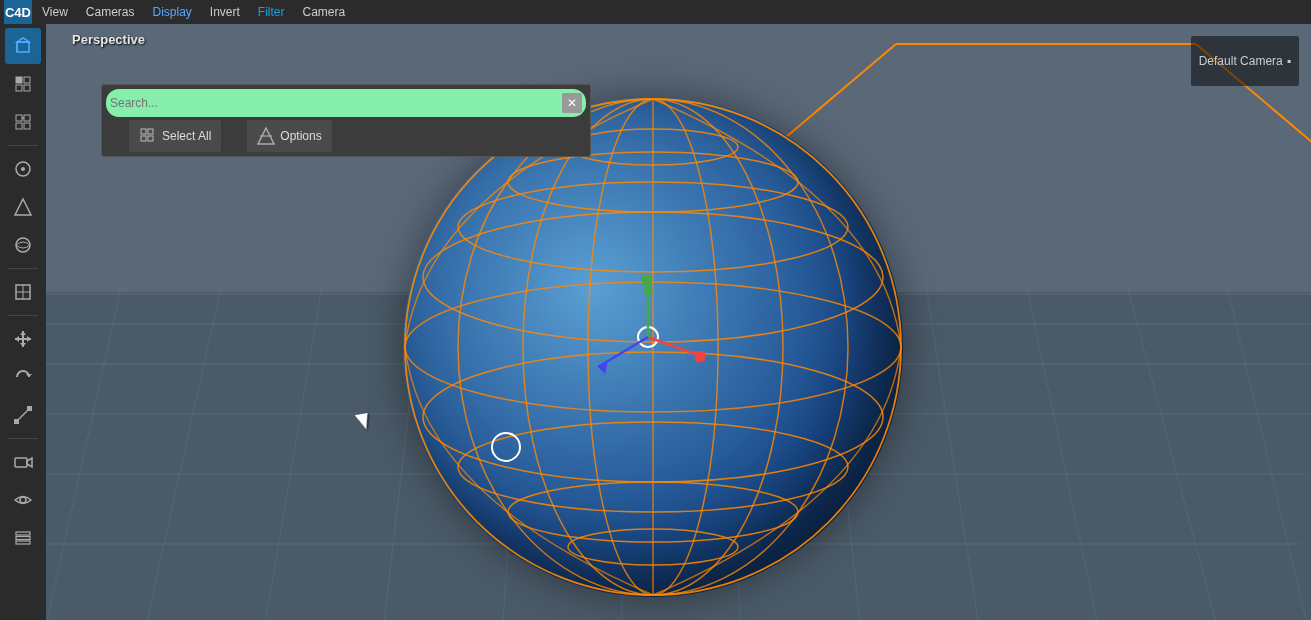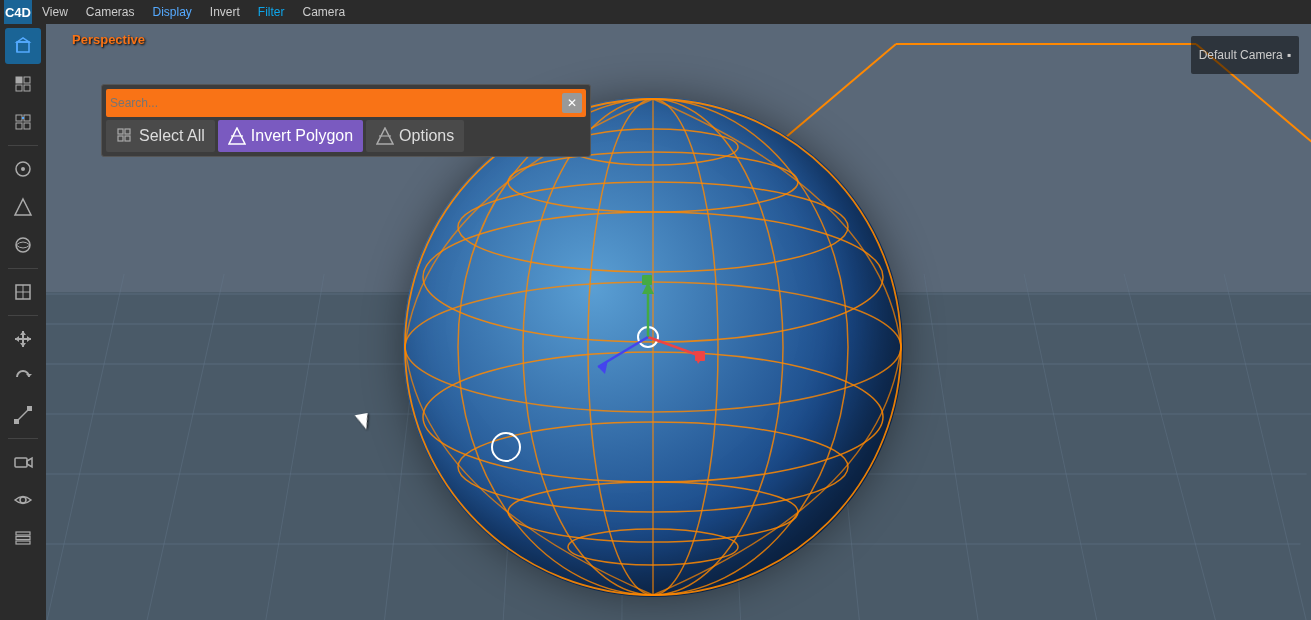--- a/index.html
+++ b/index.html
@@ -85,7 +85,7 @@
     #viewport-label {
       position: absolute;
       top: 8px; left: 10px;
-      color: #f97316;
+      color: #e5e5e5;
       font-size: 13px;
       font-weight: 600;
       z-index: 10;

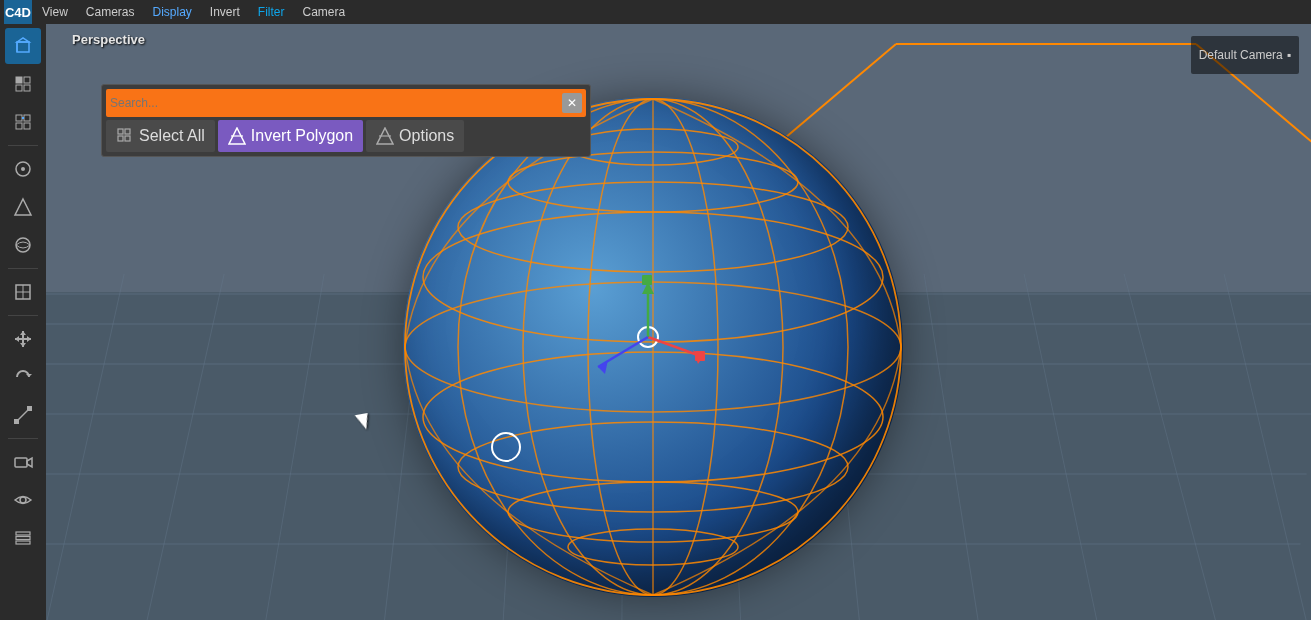--- a/index.html
+++ b/index.html
@@ -100,7 +100,7 @@
       background: rgba(0,0,0,0.5);
       color: #ccc;
       font-size: 12px;
-      padding: 12px 8px;
+      padding: 18px 8px;
       border-radius: 2px;
       z-index: 10;
       display: flex; align-items: flex-end; gap: 4px;

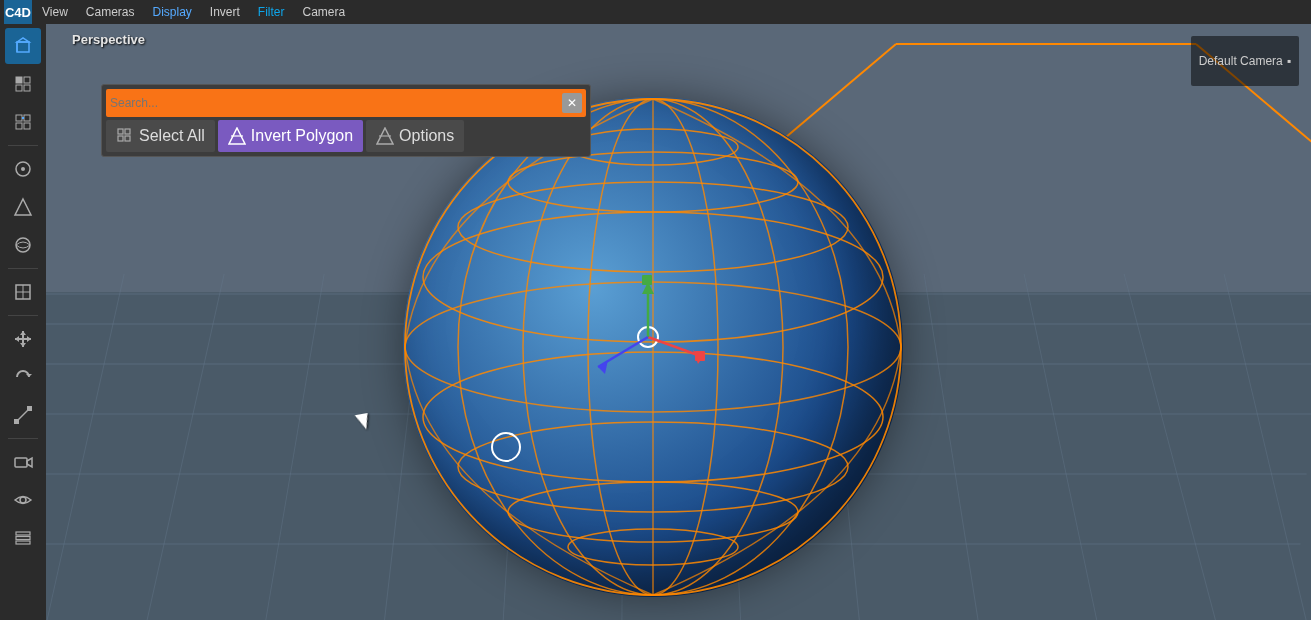--- a/index.html
+++ b/index.html
@@ -161,8 +161,8 @@
     #search-bar {
       display: flex;
       align-items: center;
-      background: #f97316;
-      border-radius: 2px;
+      background: #86efac;
+      border-radius: 13px;
       height: 28px;
       padding: 0 4px;
       gap: 4px;

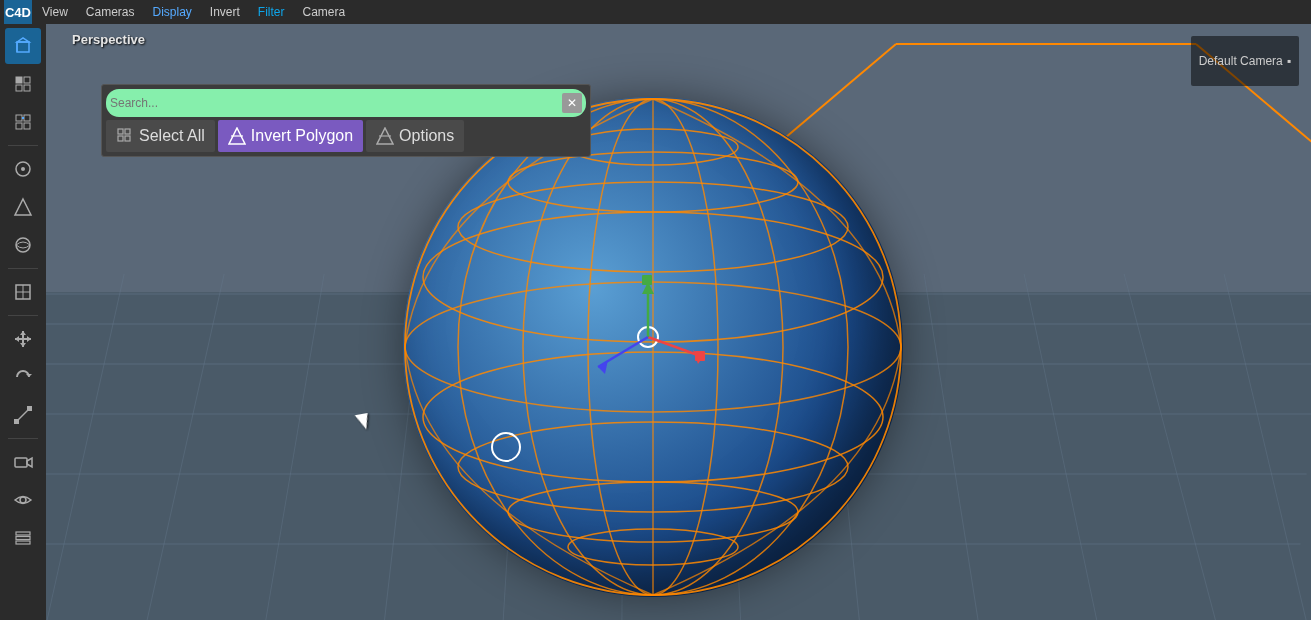--- a/index.html
+++ b/index.html
@@ -196,10 +196,11 @@
       padding: 5px 10px;
       border-radius: 2px;
       cursor: pointer;
-      font-size: 16px;
+      font-size: 12px;
       color: #ddd;
       background: #4a4a4a;
       height: 32px;
+      margin-left: 23px;
     }
     .tb-btn.active { background: #7a5ac0; color: white; }
     .tb-btn-icon {

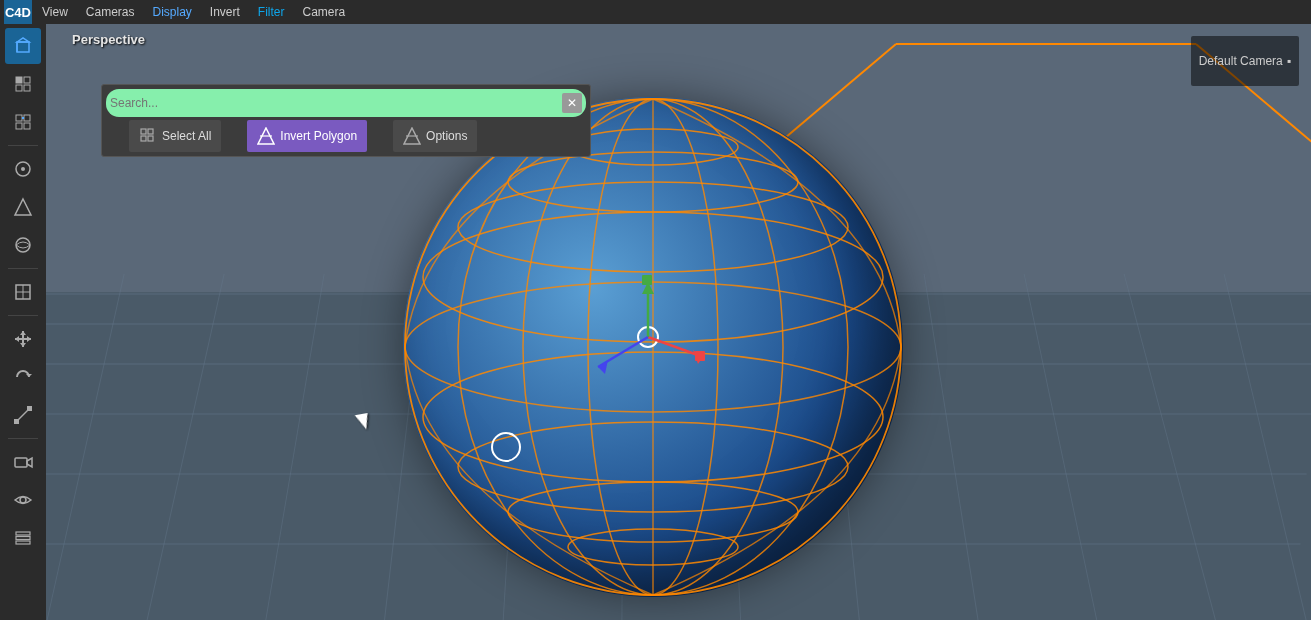--- a/index.html
+++ b/index.html
@@ -480,15 +480,6 @@
         <span>Select All</span>
       </div>
 
-      <div class="tb-btn active">
-        <span class="tb-btn-icon">
-          <svg width="18" height="18" viewBox="0 0 18 18">
-            <polygon points="9,1 17,17 1,17" fill="none" stroke="white" stroke-width="1.5"></polygon>
-            <line x1="3" y1="9" x2="15" y2="9" stroke="white" stroke-width="1.2"></line>
-          </svg>
-        </span>
-        <span>Invert Polygon</span>
-      </div>
 
       <div class="tb-btn">
         <span class="tb-btn-icon">

